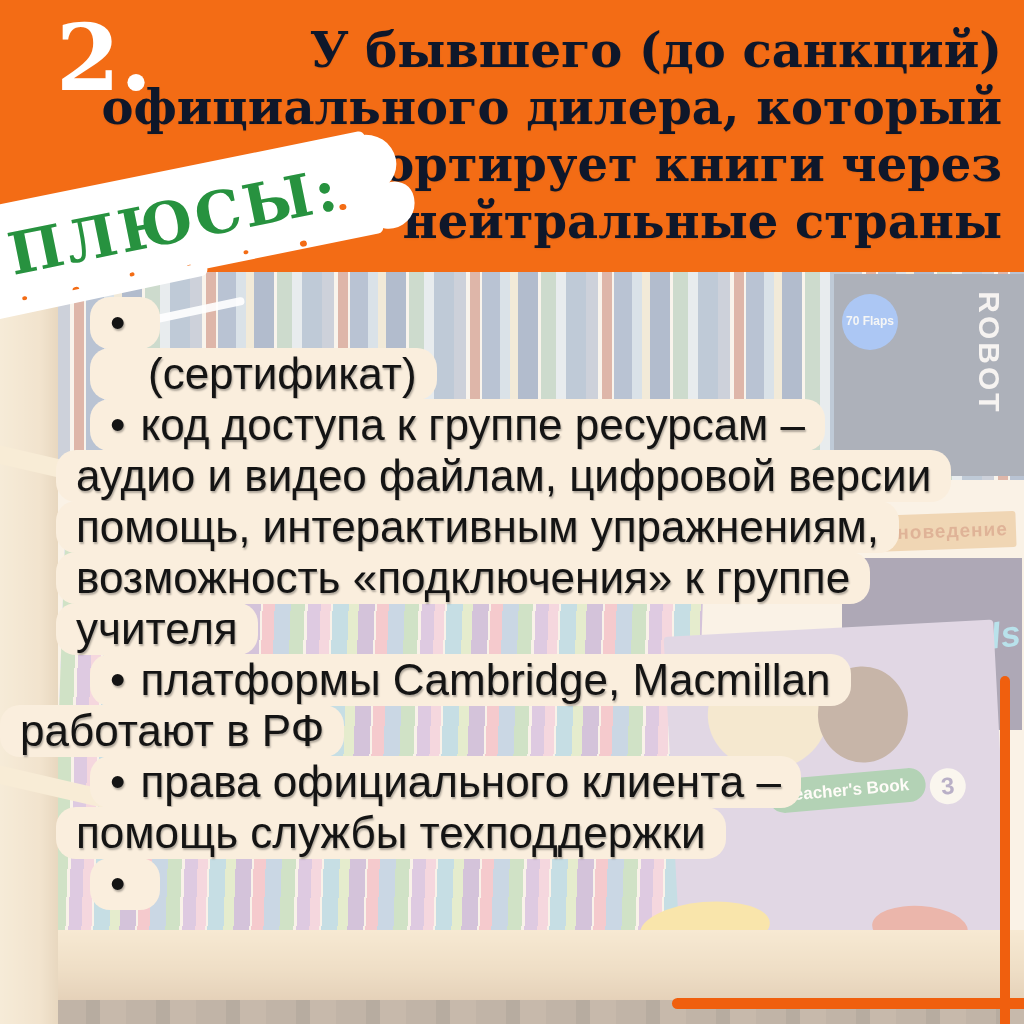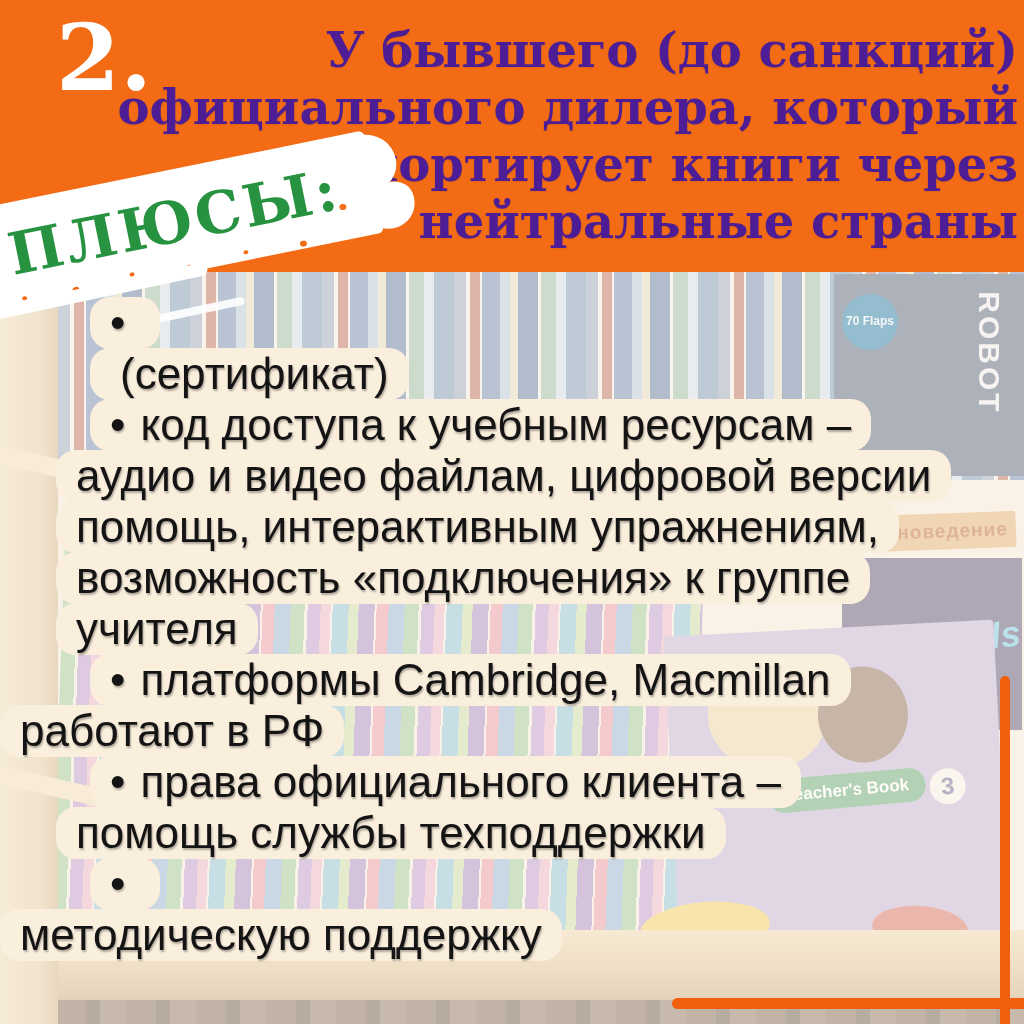--- a/index.html
+++ b/index.html
@@ -66,7 +66,7 @@
   .header{position:absolute;left:0;top:0;right:0;height:272px;background:var(--orange);}
   .slide-number{position:absolute;left:56px;top:8px;color:#fff;
     font:700 92px/1.1 "DejaVu Serif",serif;}
-  .slide-title{position:absolute;right:6px;top:22px;text-align:right;color:#4c1d95;
+  .slide-title{position:absolute;right:22px;top:22px;text-align:right;color:#0f172a;
     font:700 48px/57px "DejaVu Serif",serif;text-shadow:0 1px 2px rgba(0,0,0,.08);}
   .slide-title span{display:block;}
 

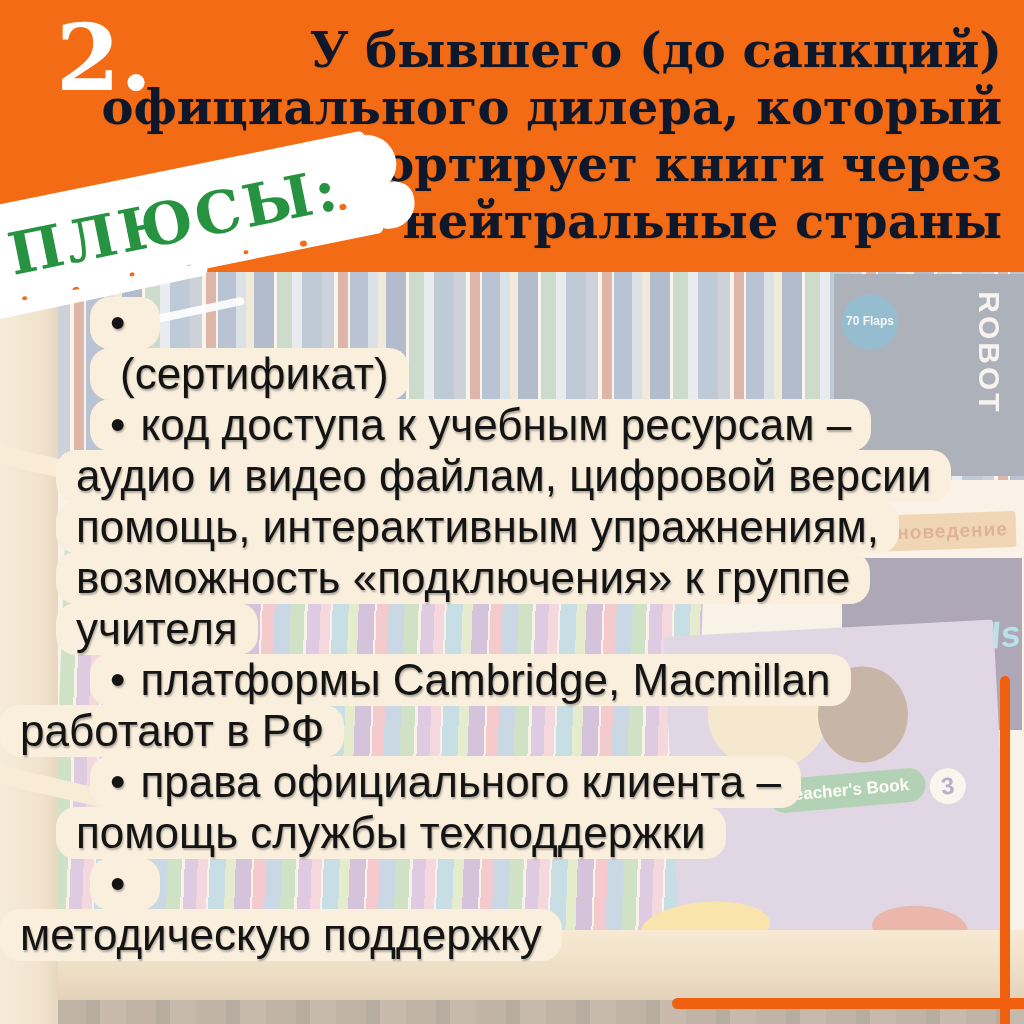--- a/index.html
+++ b/index.html
@@ -23,7 +23,7 @@
       #f0ece2 84px 87px,#88b098 87px 102px,#c8d8e8 102px 112px,#6888b0 112px 132px);}
   .robot-book{position:absolute;right:0;top:274px;width:190px;height:202px;background:#3c4c6c;}
   .flaps-badge{position:absolute;right:126px;top:294px;width:56px;height:56px;border-radius:50%;
-    background:#0369a1;color:#e8f0f8;font:700 12px/1.15 "Liberation Sans",sans-serif;
+    background:#3b82f6;color:#e8f0f8;font:700 12px/1.15 "Liberation Sans",sans-serif;
     display:flex;align-items:center;justify-content:center;text-align:right;}
   .robot-label{position:absolute;right:-26px;top:336px;color:#e9e9ee;
     font:700 30px "Liberation Sans",sans-serif;letter-spacing:3px;transform:rotate(90deg);}

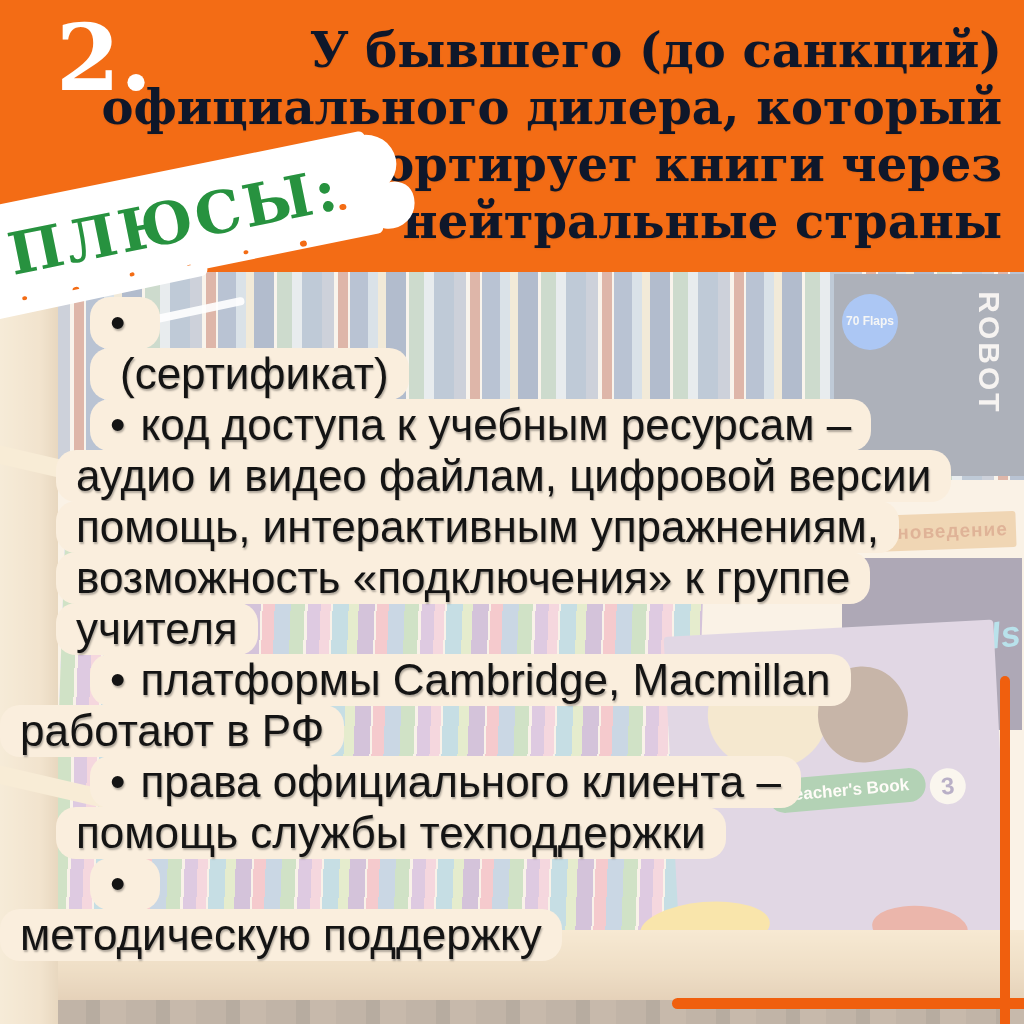--- a/index.html
+++ b/index.html
@@ -95,7 +95,7 @@
   .hl .b{margin-right:15px;}
   .line.bullet{margin-left:90px;}
   .line.cont-mid{margin-left:90px;}
-  .line.cont-mid .hl{padding-left:30px;}
+  .line.cont-mid .hl{padding-left:58px;}
   .line.cont-left{margin-left:56px;}
   .line.cont-indent{}
 

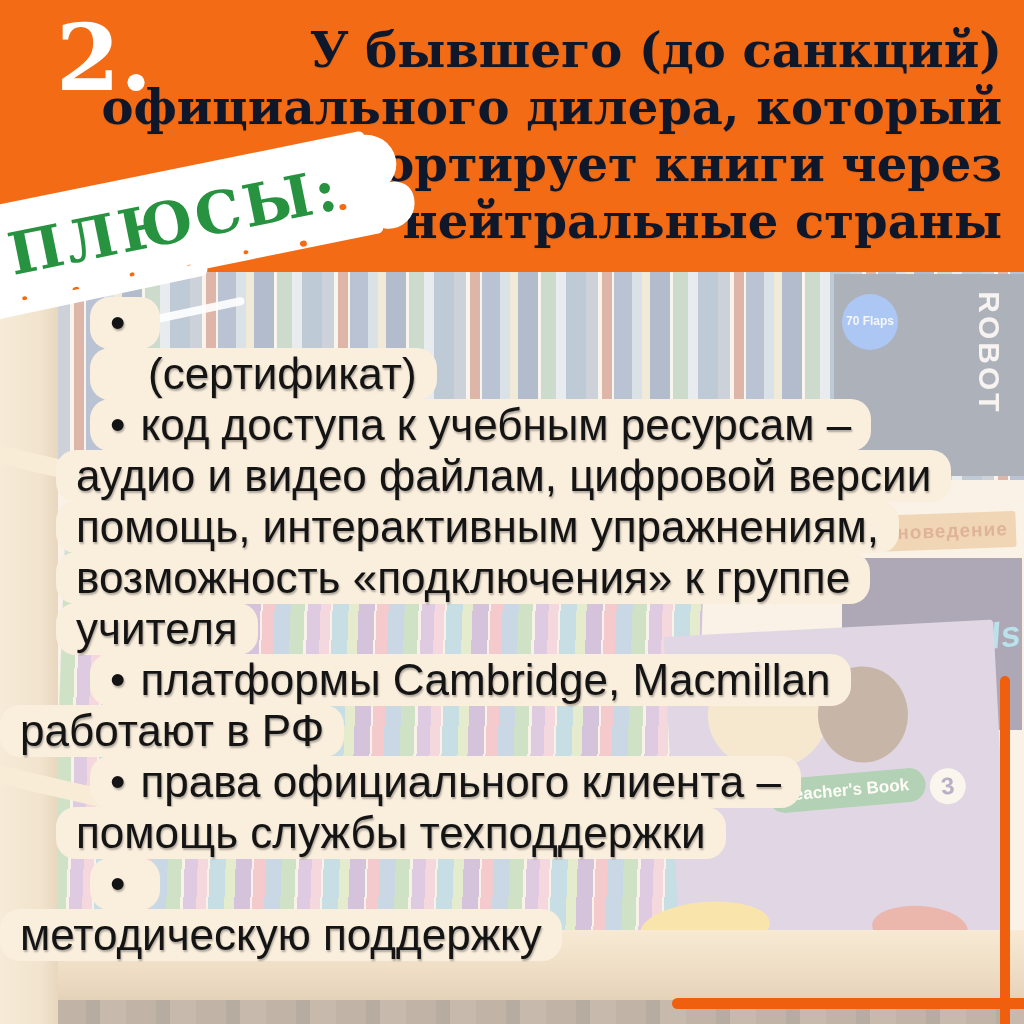--- a/index.html
+++ b/index.html
@@ -165,7 +165,7 @@
     <div class="line bullet">
       <span class="hl">
         <span class="b">•</span>
-        <span class="txt">код доступа к учебным ресурсам –</span>
+        <span class="txt">код доступа к группе ресурсам –</span>
       </span>
     </div>
     <div class="line cont-left">

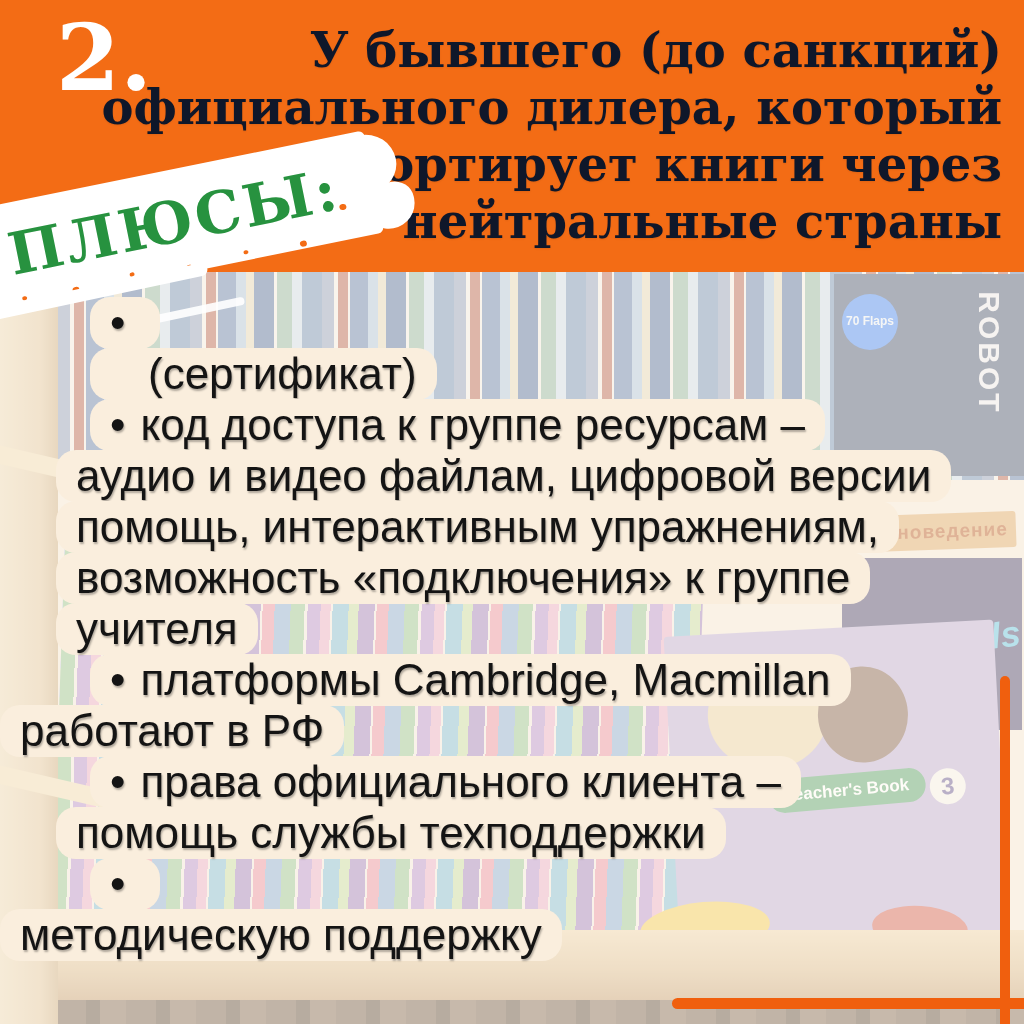--- a/index.html
+++ b/index.html
@@ -215,11 +215,6 @@
         <span class="b">•</span>
       </span>
     </div>
-    <div class="line cont-indent">
-      <span class="hl">
-        <span class="txt">методическую поддержку</span>
-      </span>
-    </div>
   </div>
 
 <div class="vline"></div>

